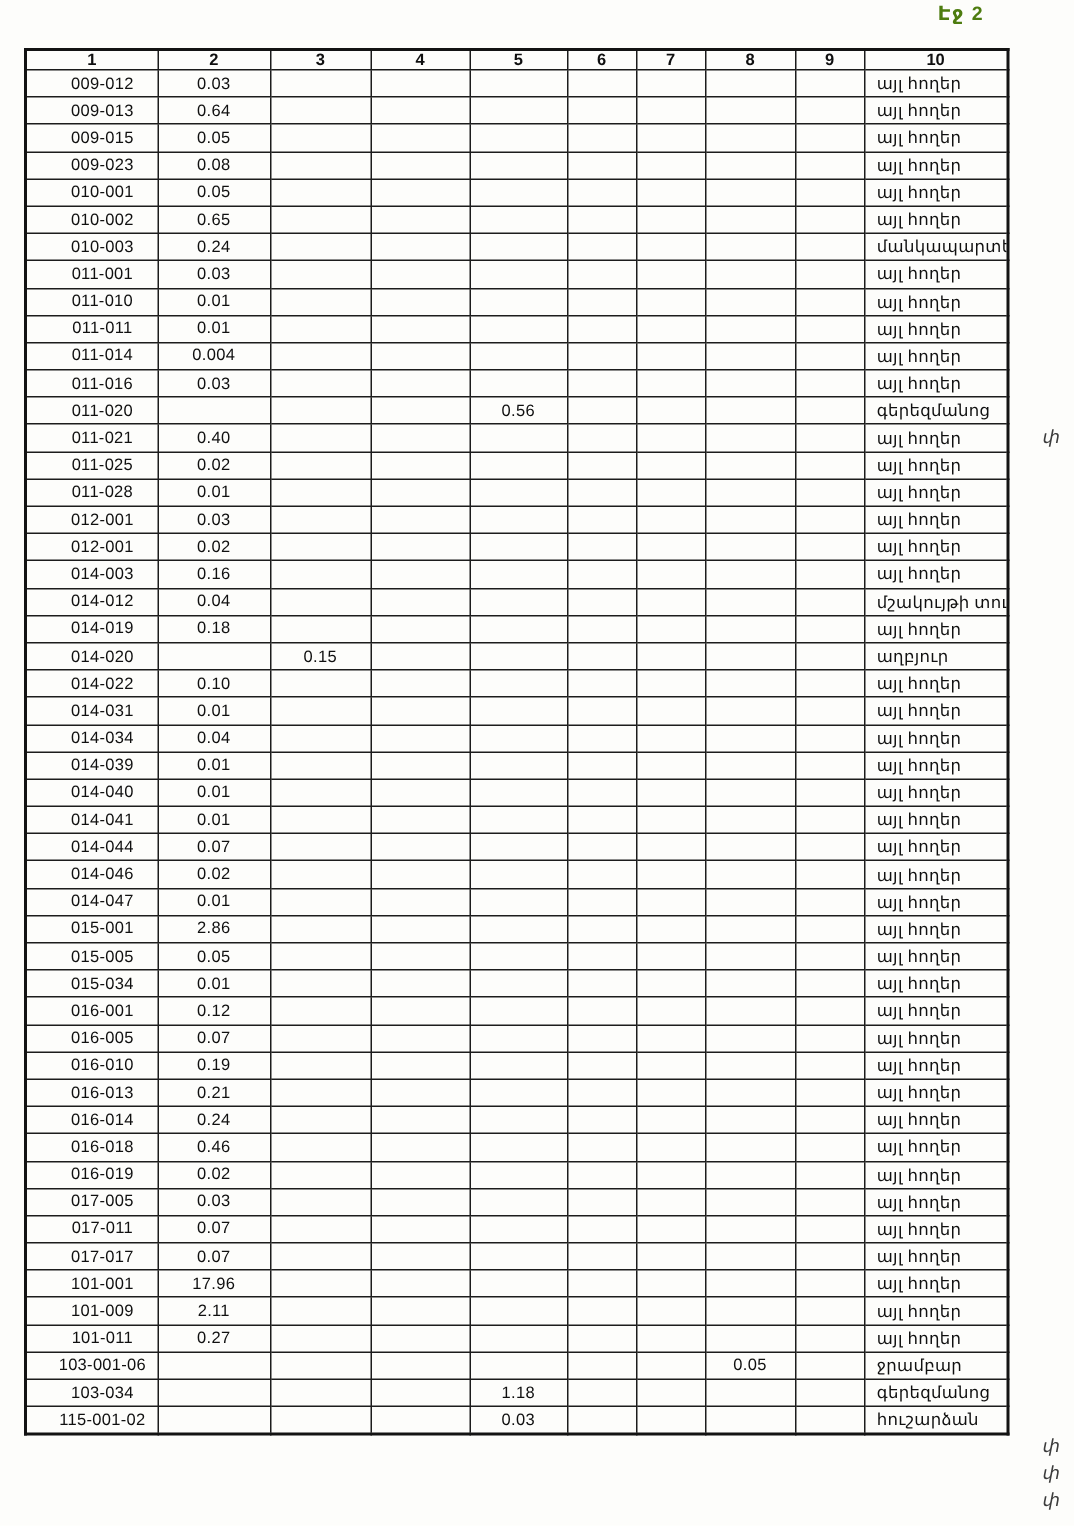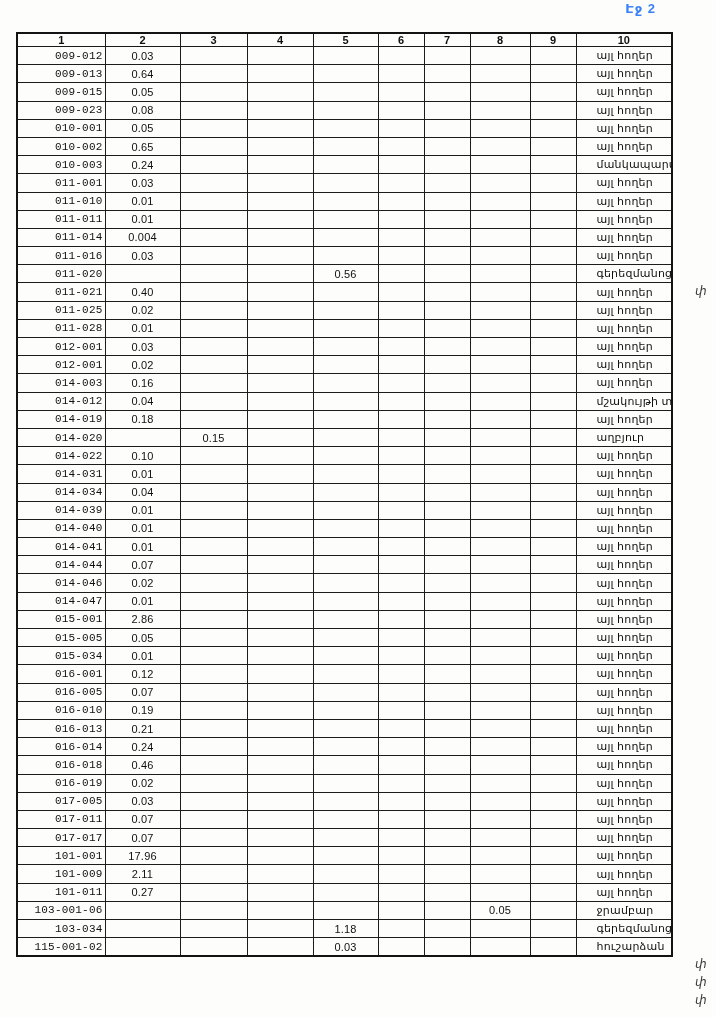--- a/index.html
+++ b/index.html
@@ -22,7 +22,7 @@
     font-size:13px;
     font-weight:600;
     letter-spacing:1px;
-    color:#3b82f6;
+    color:#4d7c0f;
   }
   table.grid{
     position:absolute;

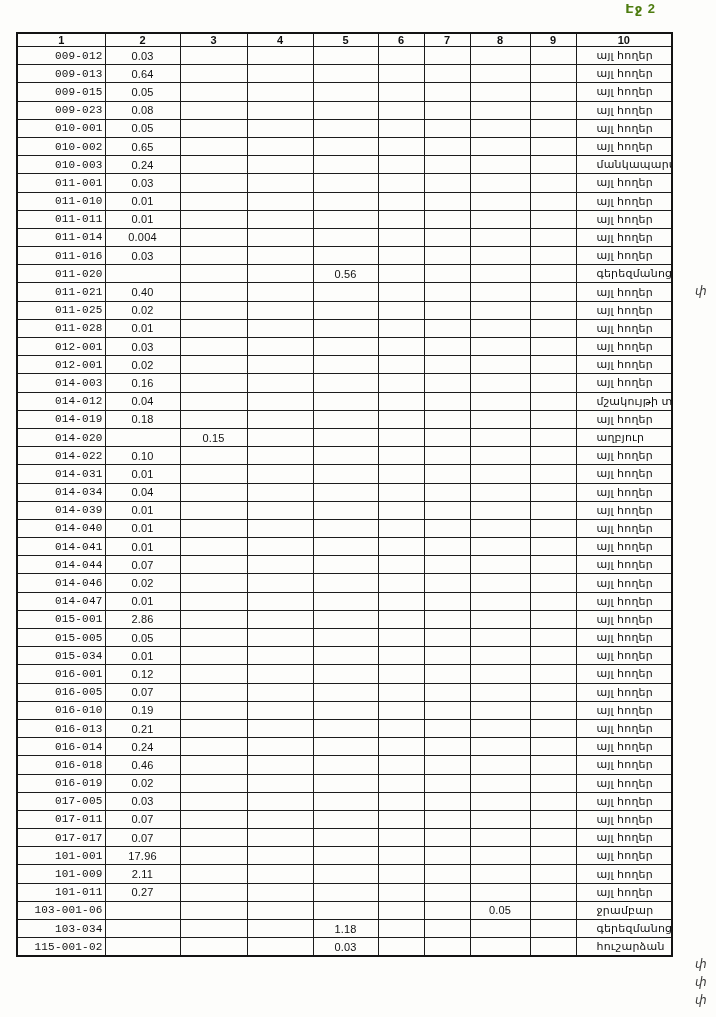--- a/index.html
+++ b/index.html
@@ -53,7 +53,7 @@
     color:#101010;
     letter-spacing:0.2px;
   }
-  table.grid td.c1{text-align:right;padding-left:16px;font-family:Liberation Mono, monospace;}
+  table.grid td.c1{text-align:center;padding-left:16px;}
   table.grid td.c10{text-align:left;padding-left:20px;}
   .mark{
     position:absolute;

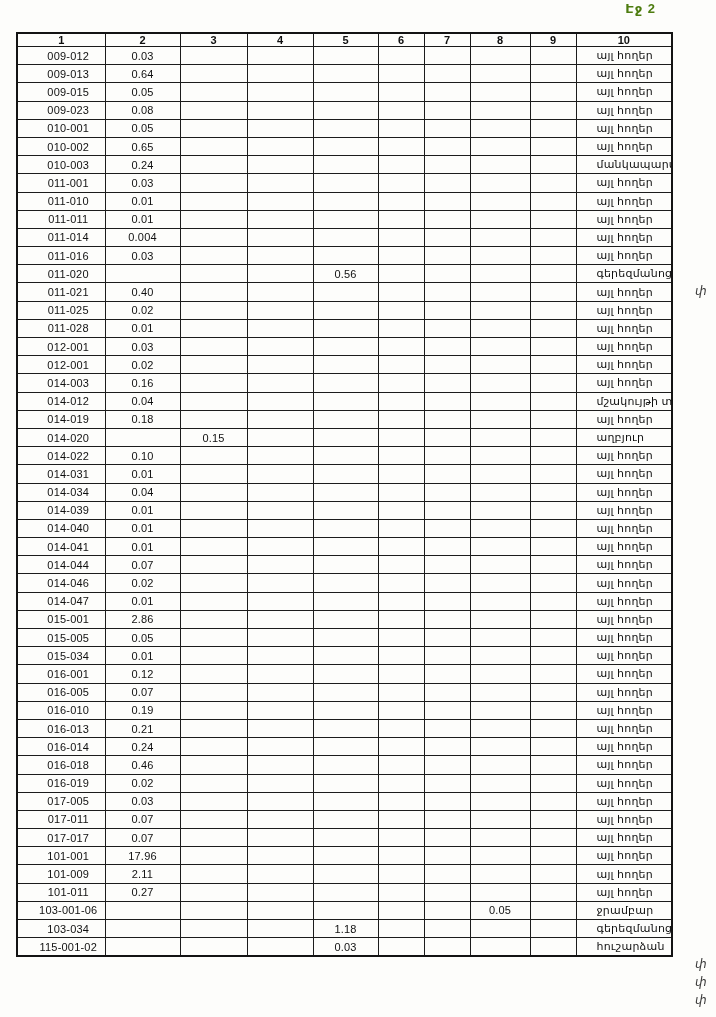--- a/index.html
+++ b/index.html
@@ -54,7 +54,7 @@
     letter-spacing:0.2px;
   }
   table.grid td.c1{text-align:center;padding-left:16px;}
-  table.grid td.c10{text-align:left;padding-left:20px;}
+  table.grid td.c10{text-align:left;padding-left:8px;}
   .mark{
     position:absolute;
     left:695px;

